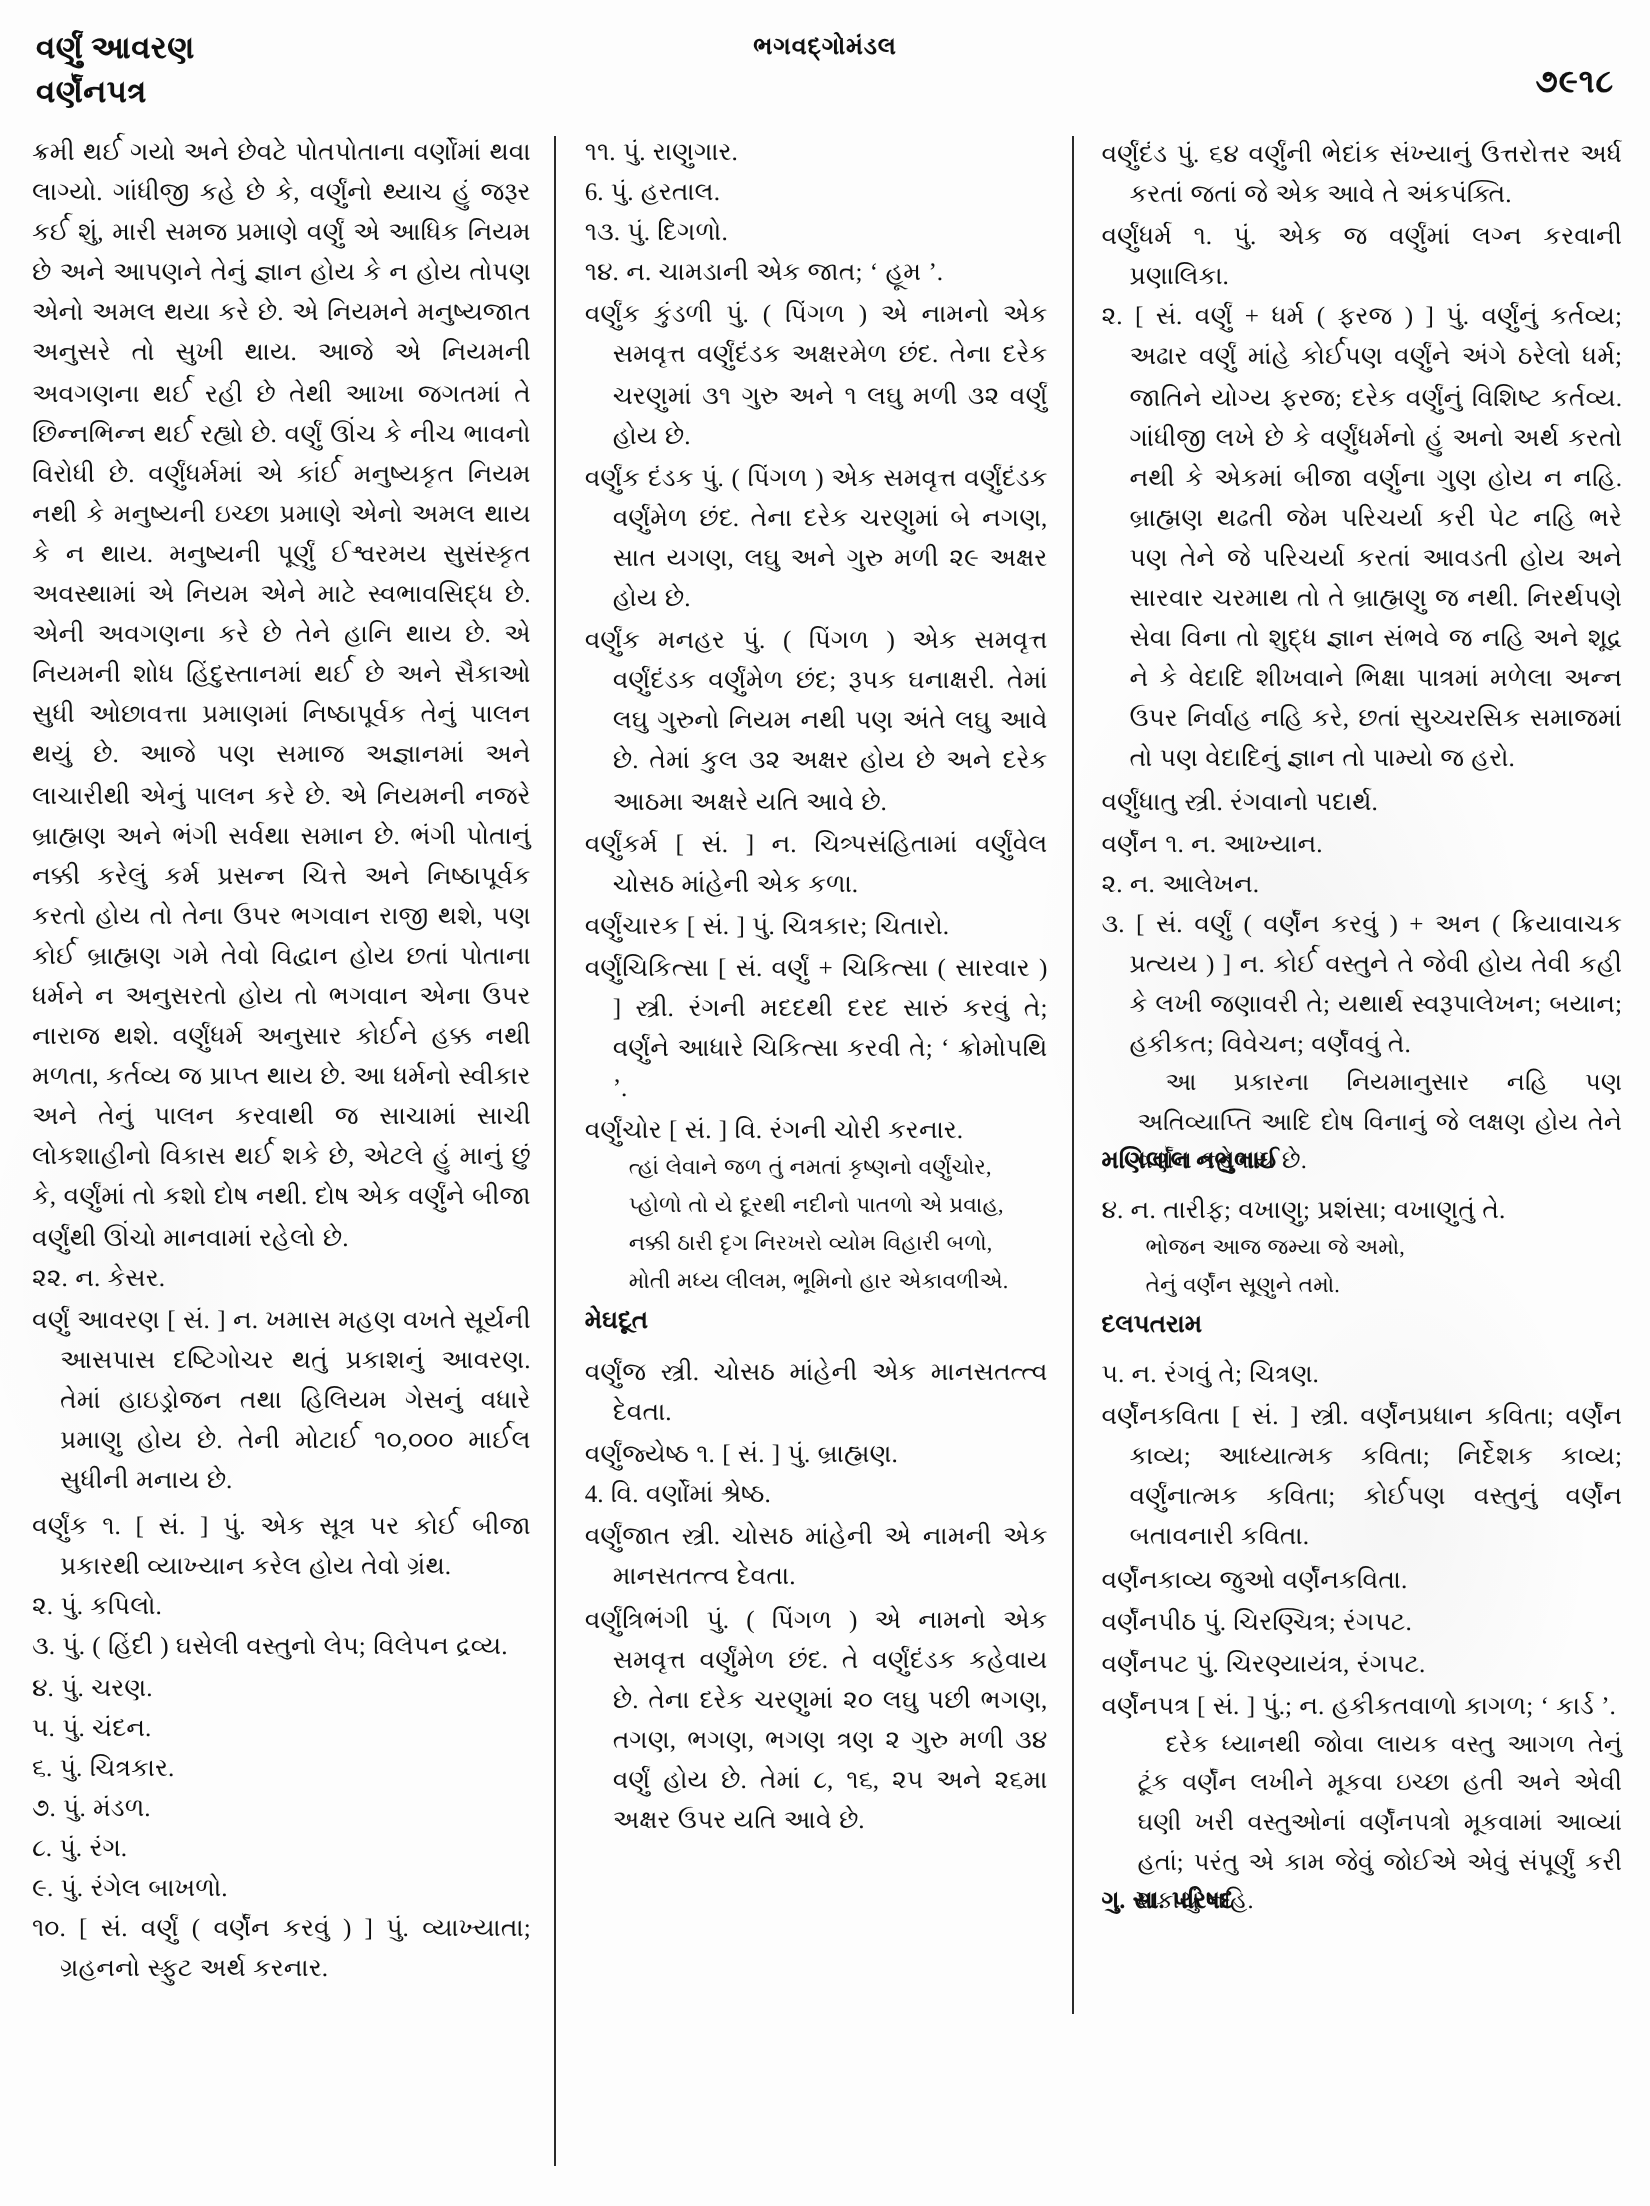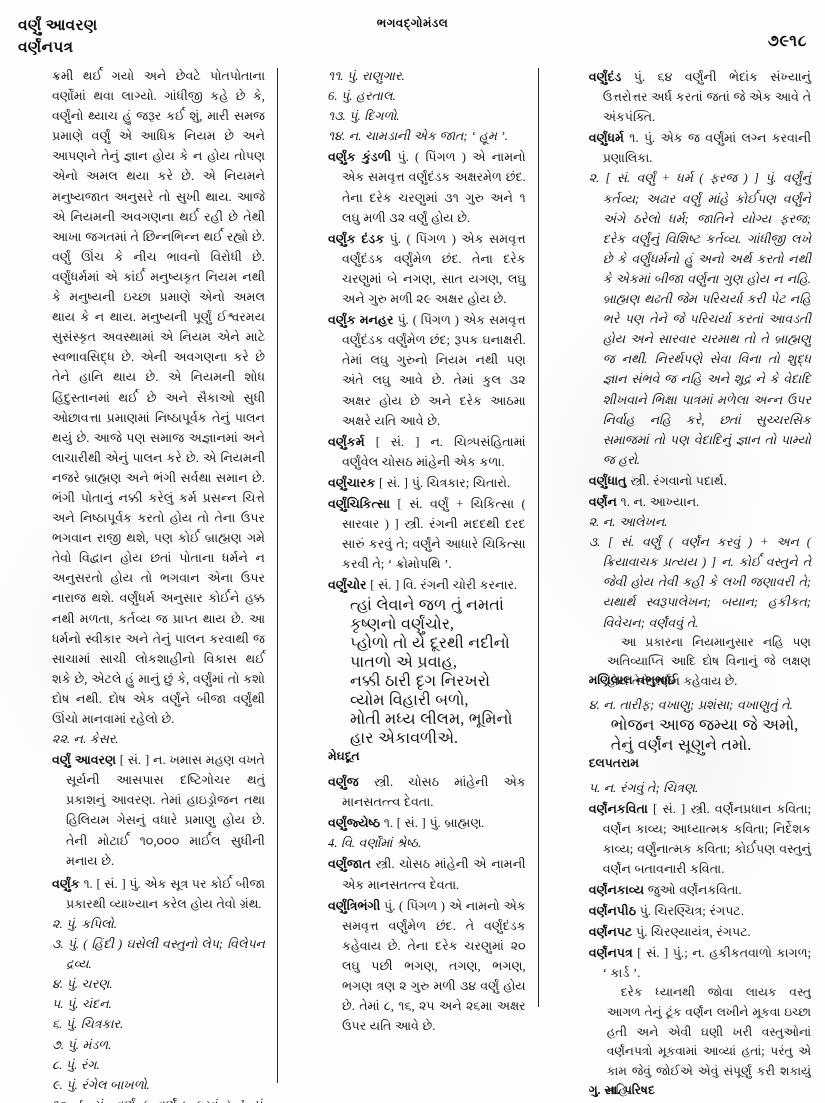--- a/index.html
+++ b/index.html
@@ -85,7 +85,6 @@
   .col {
     position: relative;
     box-sizing: border-box;
-    margin-left: 36px;
   }
   .col-1 { width: 262px; padding-right: 12px; }
   .col-2 { width: 258px; padding-left: 14px; padding-right: 12px; }

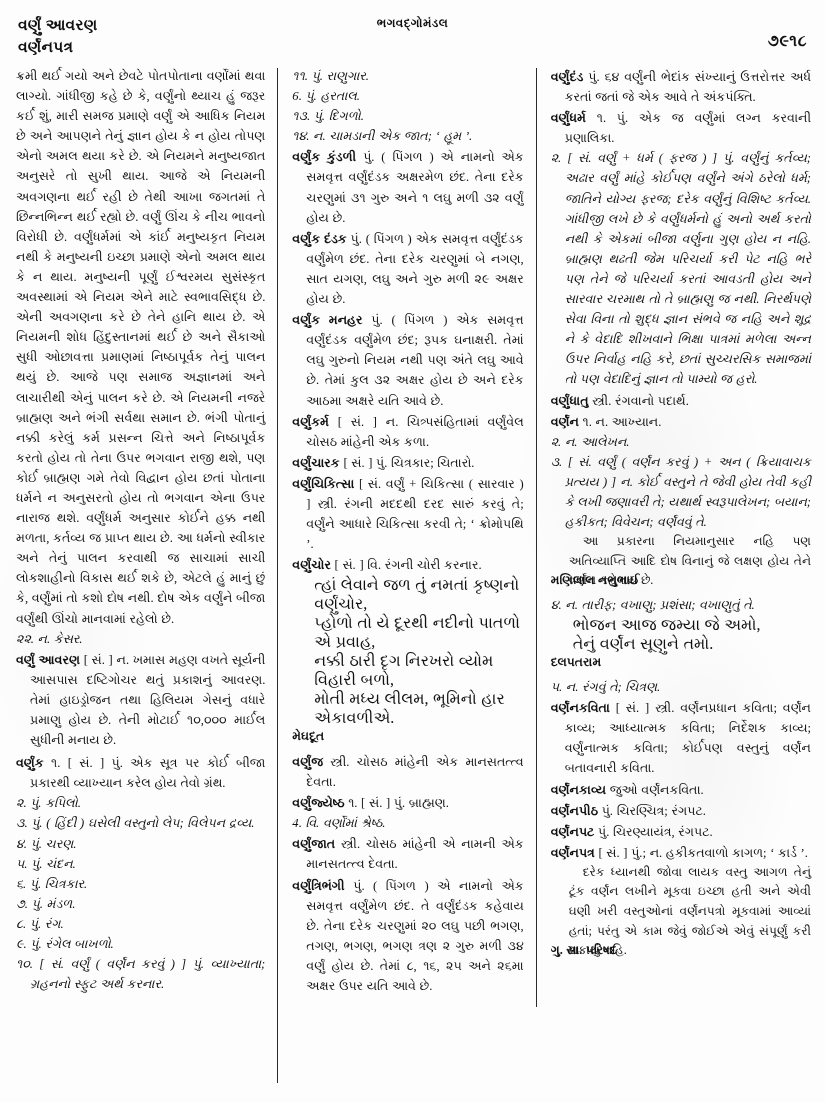--- a/index.html
+++ b/index.html
@@ -114,7 +114,6 @@
   p.sense {
     padding-left: 14px;
     text-indent: -14px;
-    font-style: italic;
   }
   
   p.entry {

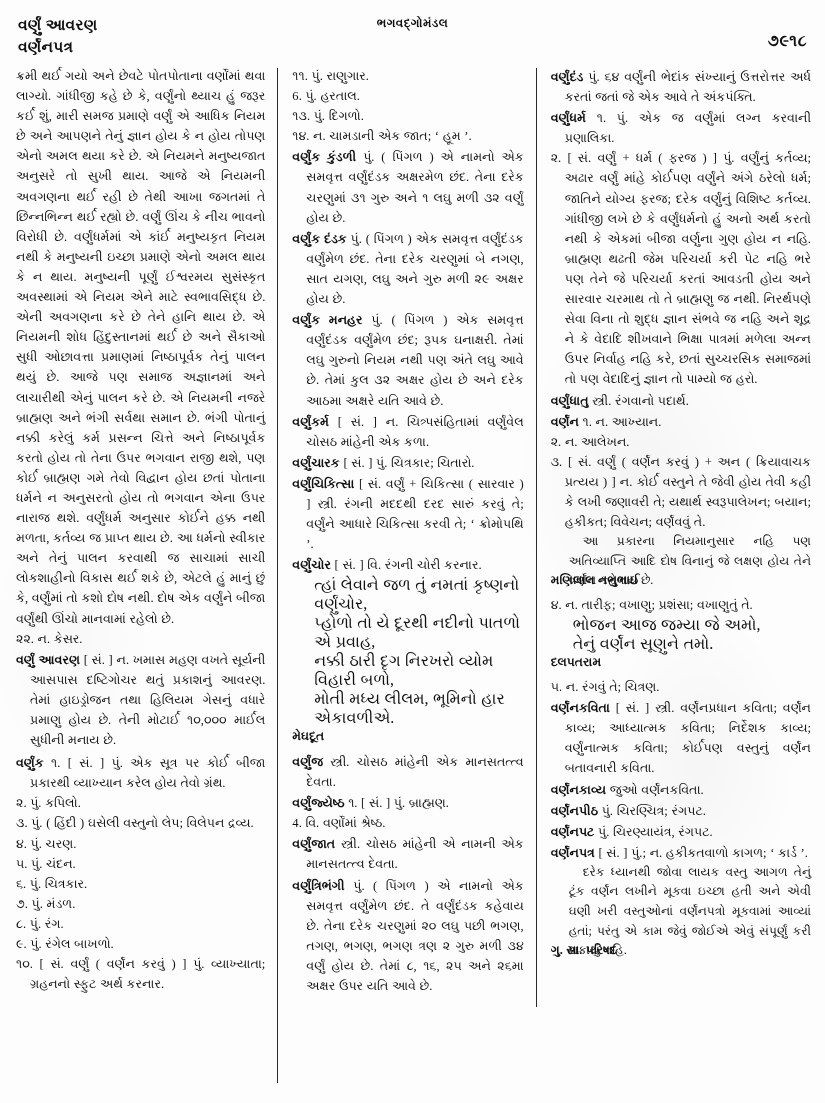--- a/index.html
+++ b/index.html
@@ -148,7 +148,7 @@
     text-align: left;
     margin-top: -20px;
   }
-  .hw { font-weight: bold; }
+  .hw { font-weight: normal; }
   .gap { height: 4px; }
   .gap-s { height: 2px; }
 </style>

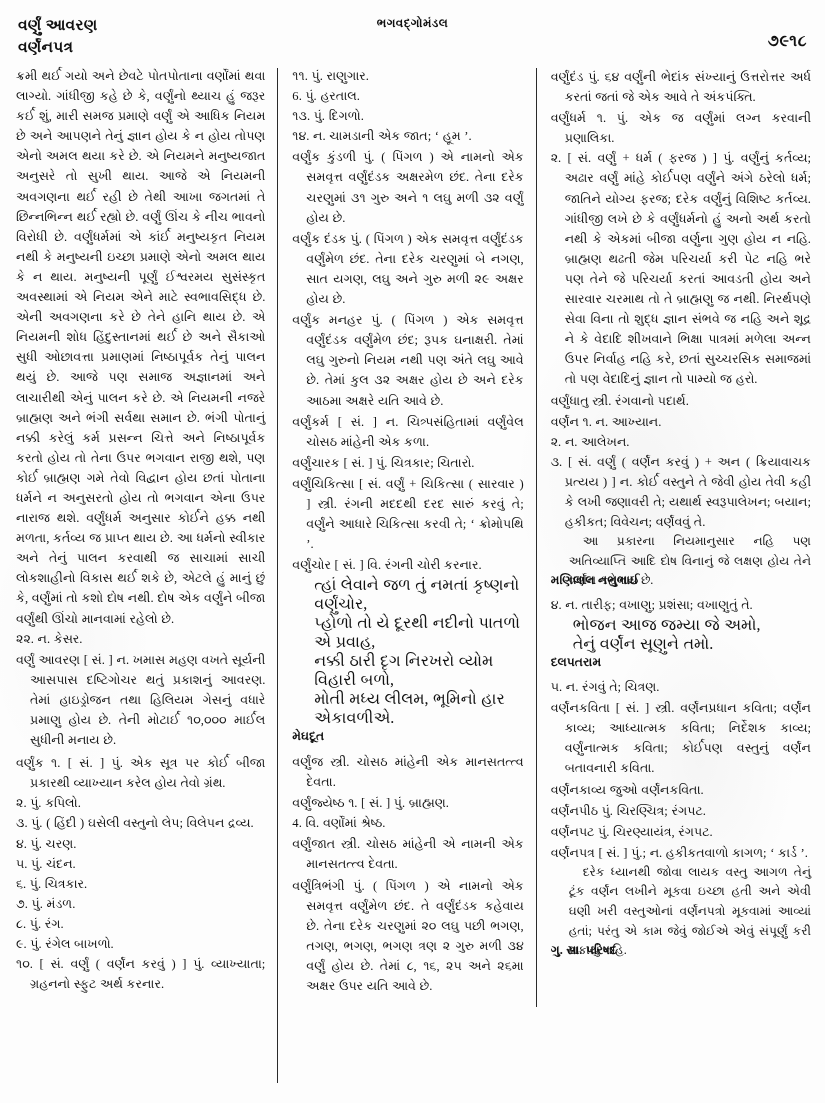--- a/index.html
+++ b/index.html
@@ -123,7 +123,7 @@
   }
   
   p.verse {
-    font-size: 16px;
+    font-size: 11px;
     line-height: 19.4px;
     text-align: left;
     padding-left: 22px;

